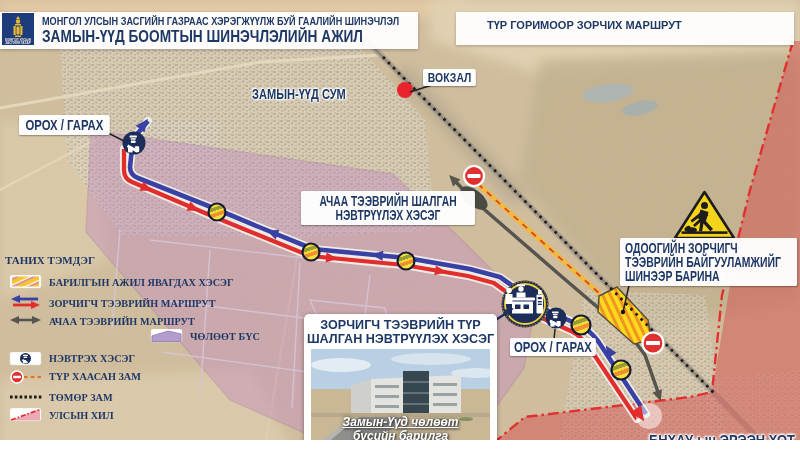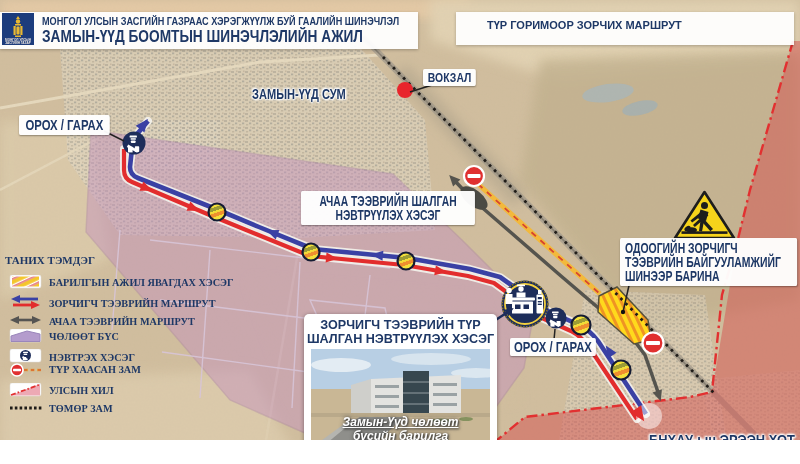--- a/index.html
+++ b/index.html
@@ -310,7 +310,7 @@
     <span class="lbl" style="position:static;font-size:11px;transform:scaleX(0.93);transform-origin:0 50%;">АЧАА ТЭЭВРИЙН МАРШРУТ</span>
   </div>
 
-  <div style="display:flex;align-items:center;height:18px;">
+  <div style="display:flex;align-items:center;height:18px;justify-content:flex-end;">
     <svg width="40" height="14" viewBox="0 0 40 14" style="margin:0 2px 0 2px;flex-shrink:0;">
           <rect x="3" y="0" width="31" height="13" rx="2" fill="#fff" stroke="#ddd" stroke-width="0.5"></rect>
           <path d="M4,12.5 L4,7 L20,2 L33,5 L33,12.5 z" fill="#b49ccd" stroke="#9a86bb" stroke-width="1"></path>

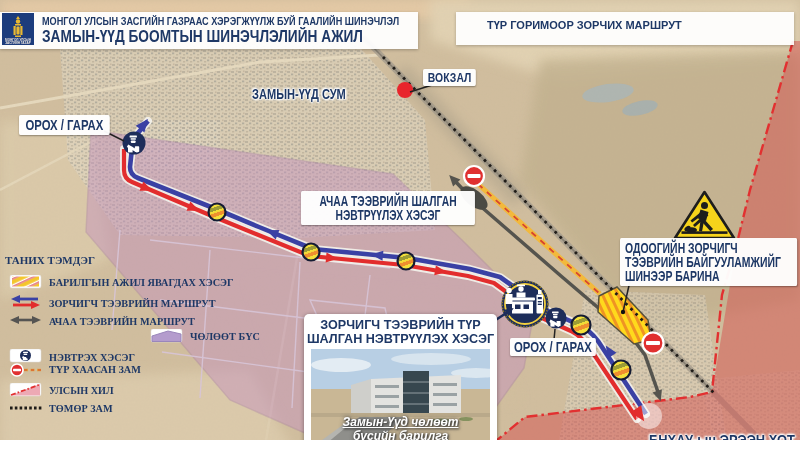--- a/index.html
+++ b/index.html
@@ -319,7 +319,7 @@
   </div>
 
 
-  <div style="display:flex;align-items:flex-end;height:18px;">
+  <div style="display:flex;align-items:flex-start;height:18px;margin-top:7px;">
     <svg width="40" height="14" viewBox="0 0 40 14" style="margin:0 2px 0 2px;flex-shrink:0;">
           <rect x="3" y="0" width="31" height="13" rx="2" fill="#fff" stroke="#ddd" stroke-width="0.5"></rect>
           <circle cx="18.5" cy="6.5" r="5.5" fill="#1d2d5a"></circle>

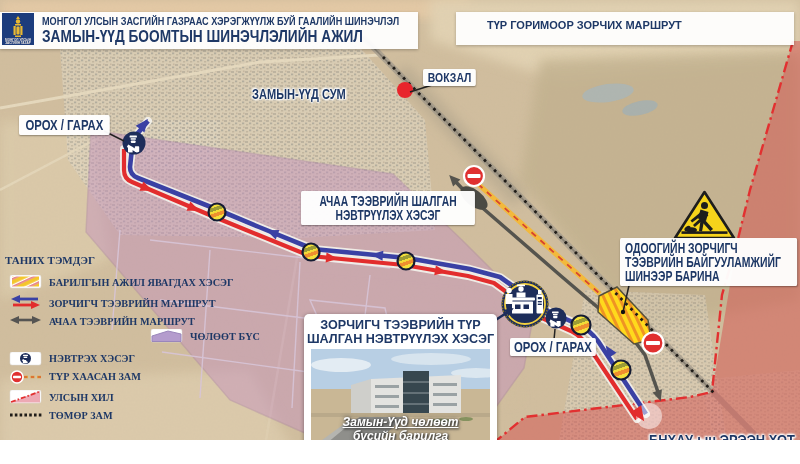--- a/index.html
+++ b/index.html
@@ -345,18 +345,18 @@
 
   <div style="display:flex;align-items:center;height:18px;">
     <svg width="40" height="14" viewBox="0 0 40 14" style="margin:0 2px 0 2px;flex-shrink:0;">
+          <path d="M3,7 H36" stroke="#1f1c18" stroke-width="2.8" stroke-dasharray="2.6 2.2"></path>
+        </svg>
+    <span class="lbl" style="position:static;font-size:11px;transform:scaleX(0.93);transform-origin:0 50%;">ТӨМӨР ЗАМ</span>
+  </div>
+
+  <div style="display:flex;align-items:center;height:18px;">
+    <svg width="40" height="14" viewBox="0 0 40 14" style="margin:0 2px 0 2px;flex-shrink:0;">
           <rect x="3" y="0" width="31" height="13" rx="2" fill="#fff" stroke="#ddd" stroke-width="0.5"></rect>
           <path d="M4,12.5 L33,12.5 L33,1 L20,6 z" fill="#eda9b4"></path>
           <path d="M4,12 L18,7 L33,1.5" stroke="#e23030" stroke-width="1.8" fill="none" stroke-dasharray="5 2 1.5 2"></path>
         </svg>
     <span class="lbl" style="position:static;font-size:11px;transform:scaleX(0.93);transform-origin:0 50%;">УЛСЫН ХИЛ</span>
-  </div>
-
-  <div style="display:flex;align-items:center;height:18px;">
-    <svg width="40" height="14" viewBox="0 0 40 14" style="margin:0 2px 0 2px;flex-shrink:0;">
-          <path d="M3,7 H36" stroke="#1f1c18" stroke-width="2.8" stroke-dasharray="2.6 2.2"></path>
-        </svg>
-    <span class="lbl" style="position:static;font-size:11px;transform:scaleX(0.93);transform-origin:0 50%;">ТӨМӨР ЗАМ</span>
   </div>
 </div>
 

